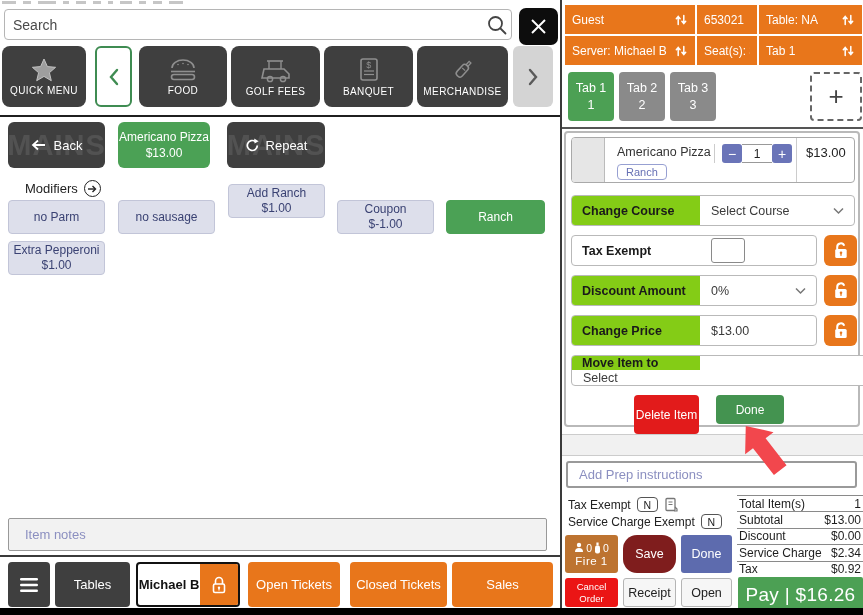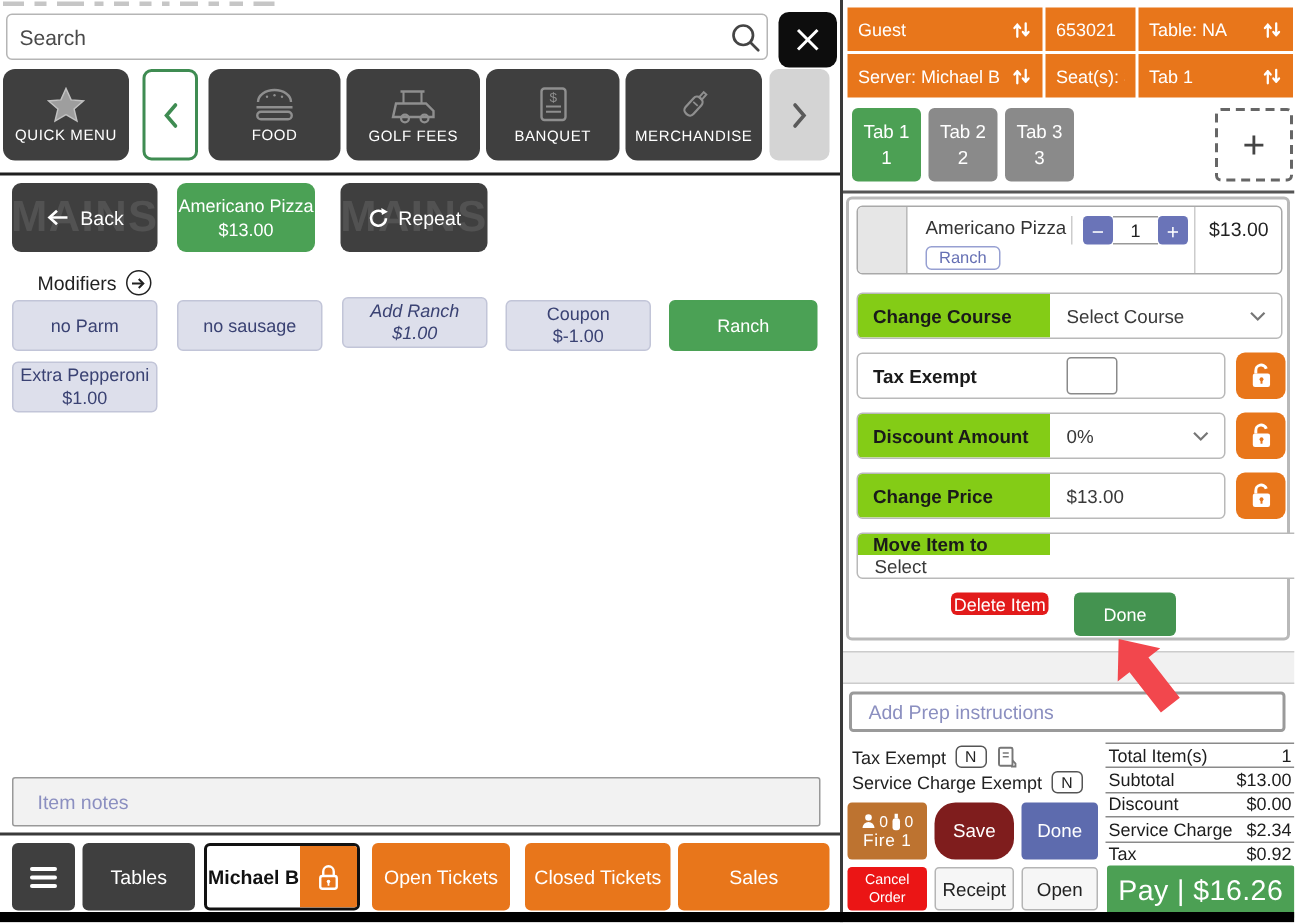--- a/index.html
+++ b/index.html
@@ -266,7 +266,7 @@
     <span>no sausage</span>
 
   </div>
-  <div class="mod-btn" style="left:228px; top:198px;font-style:italic;">
+  <div class="mod-btn" style="left:228px; top:184px;">
     <span>Add Ranch</span>
     <span>$1.00</span>
   </div>

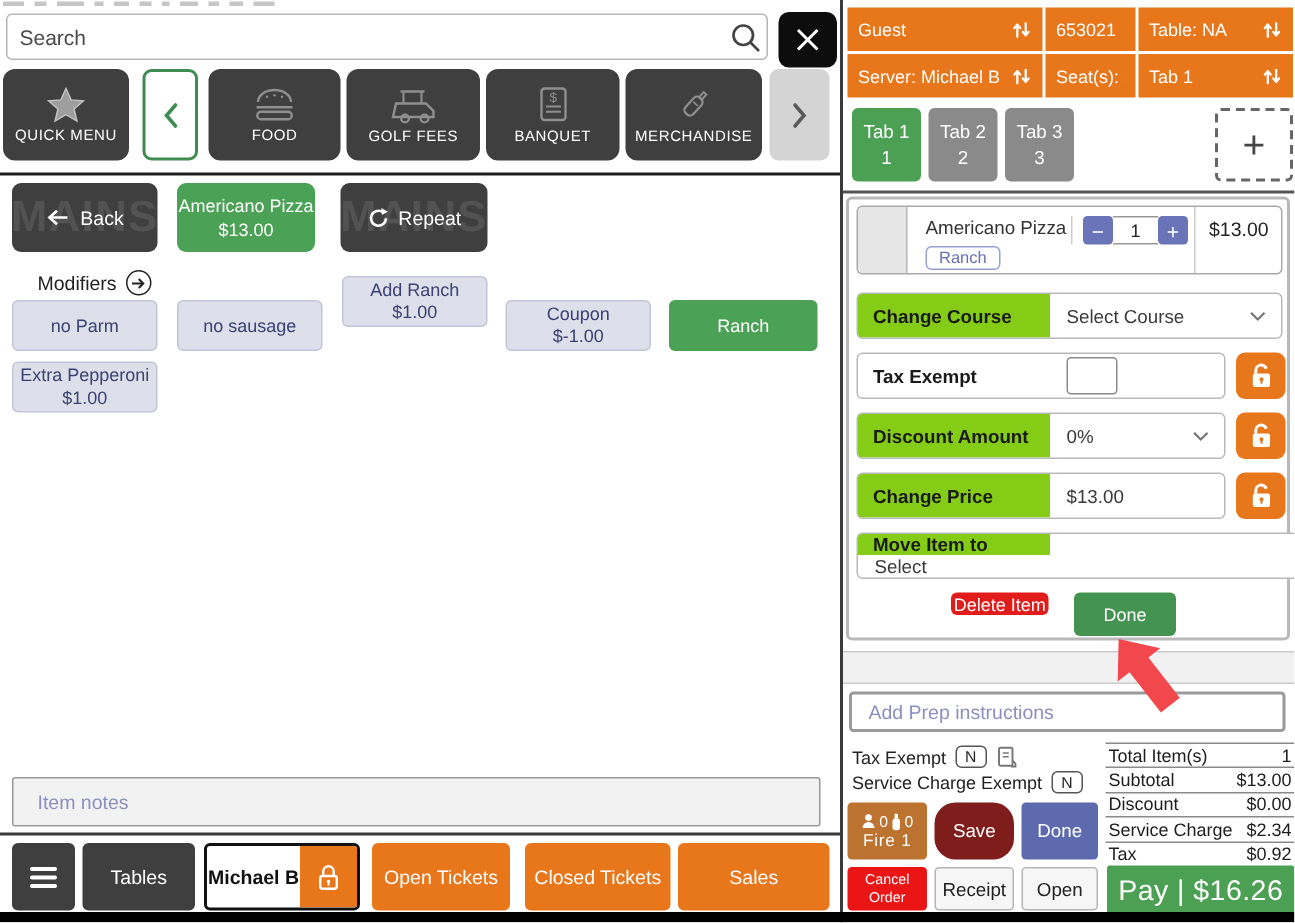--- a/index.html
+++ b/index.html
@@ -106,7 +106,7 @@
   .tax-checkbox { width:34px; height:25px; border:1.5px solid #8a8a8a; border-radius:3px; background:#fff; align-self:center; }
   .lock-btn { position:absolute; left:258px; width:33px; height:31px; background:#e8761b; border-radius:6px; display:flex; align-items:center; justify-content:center; }
 
-  .delete-btn { position:absolute; left:68px; top:262px; width:65px; height:15px; background:#e21b1b; border-radius:4px; color:#fff; font-size:12px; display:flex; align-items:center; justify-content:center; }
+  .delete-btn { position:absolute; left:68px; top:262px; width:65px; height:39px; background:#e21b1b; border-radius:4px; color:#fff; font-size:12px; display:flex; align-items:center; justify-content:center; }
   .done-btn { position:absolute; left:150px; top:262px; width:68px; height:29px; background:#44935036; background:#449350; border-radius:4px; color:#fff; font-size:12px; display:flex; align-items:center; justify-content:center; }
 
   .gray-strip-h { position:absolute; left:0; top:434px; width:303px; height:22px; background:#f1f1f1; border-top:1px solid #ccc; border-bottom:1px solid #ccc; }

